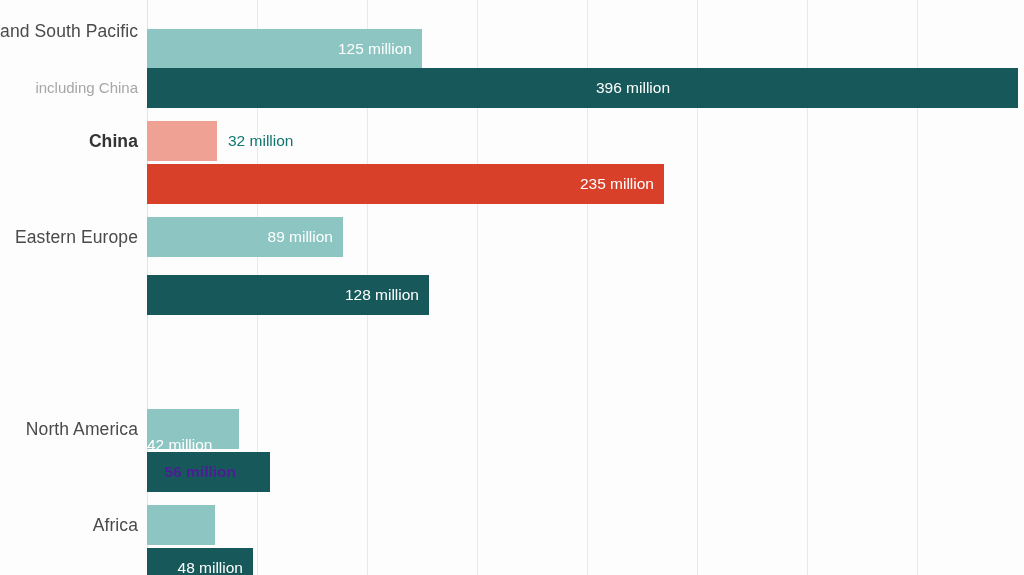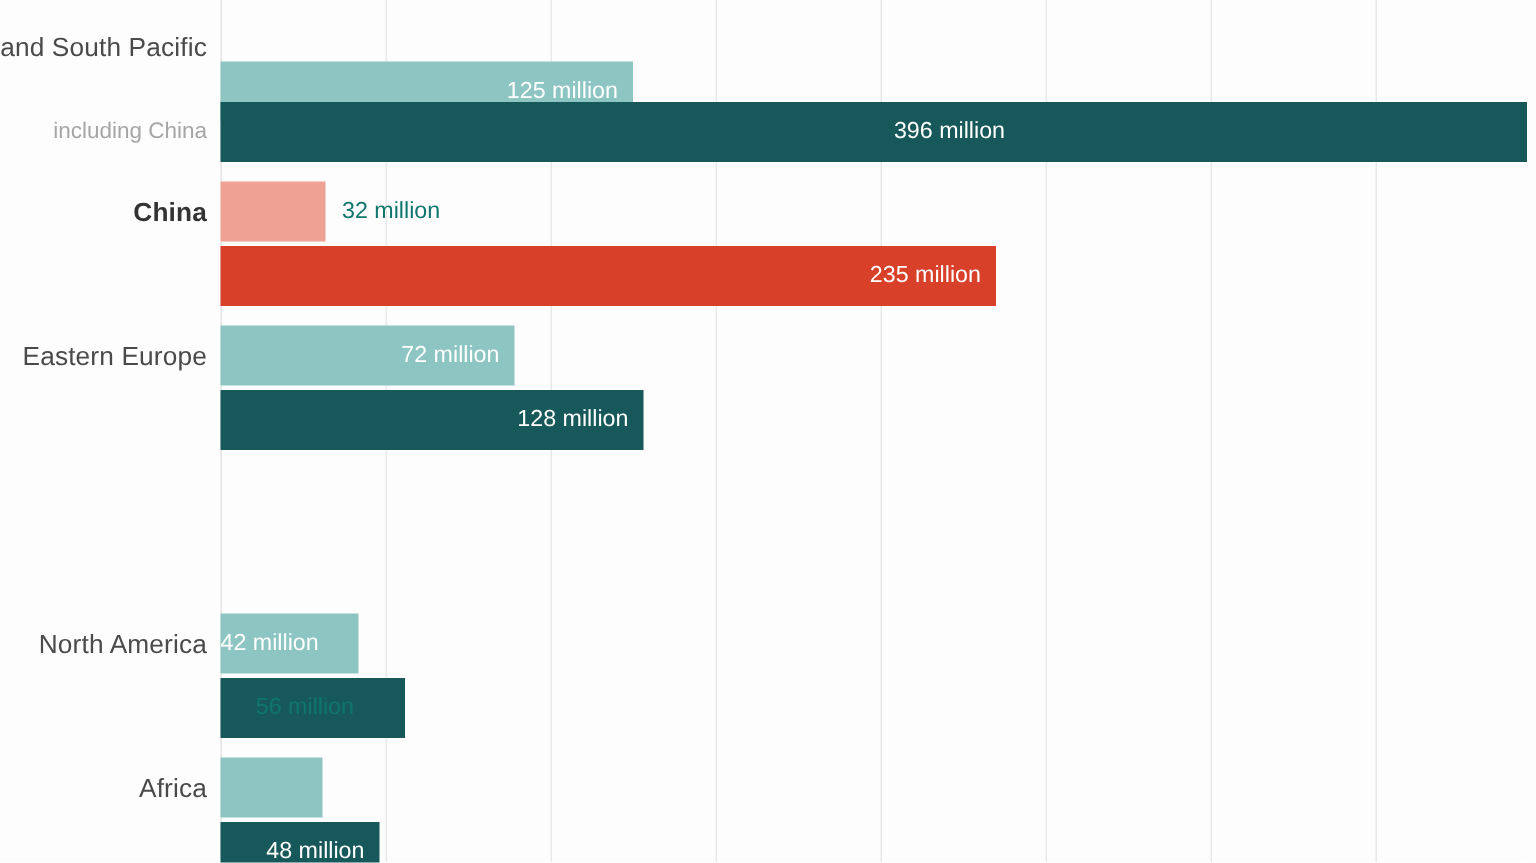--- a/index.html
+++ b/index.html
@@ -135,7 +135,7 @@
       <div class="group" style="top: 25px; height: 83px;">
         <div class="cat-label" style="top: -4px; width: 330px;">Asia and South Pacific</div>
         <div class="cat-sublabel" style="top: 54px;">including China</div>
-        <div class="bar-row" style="top: 16px; width: 742px; padding-left: 24px;">
+        <div class="bar-row" style="top: 4px; width: 742px; padding-left: 24px;">
           <div class="bar light-teal" title="125 million" style="width: 275px;"></div>
           <div class="bar-value inside" style="left: 0px; width: 275px; text-align: right; box-sizing: border-box; padding-right: 10px; color: rgb(255, 255, 255);">125 million</div>
         </div>

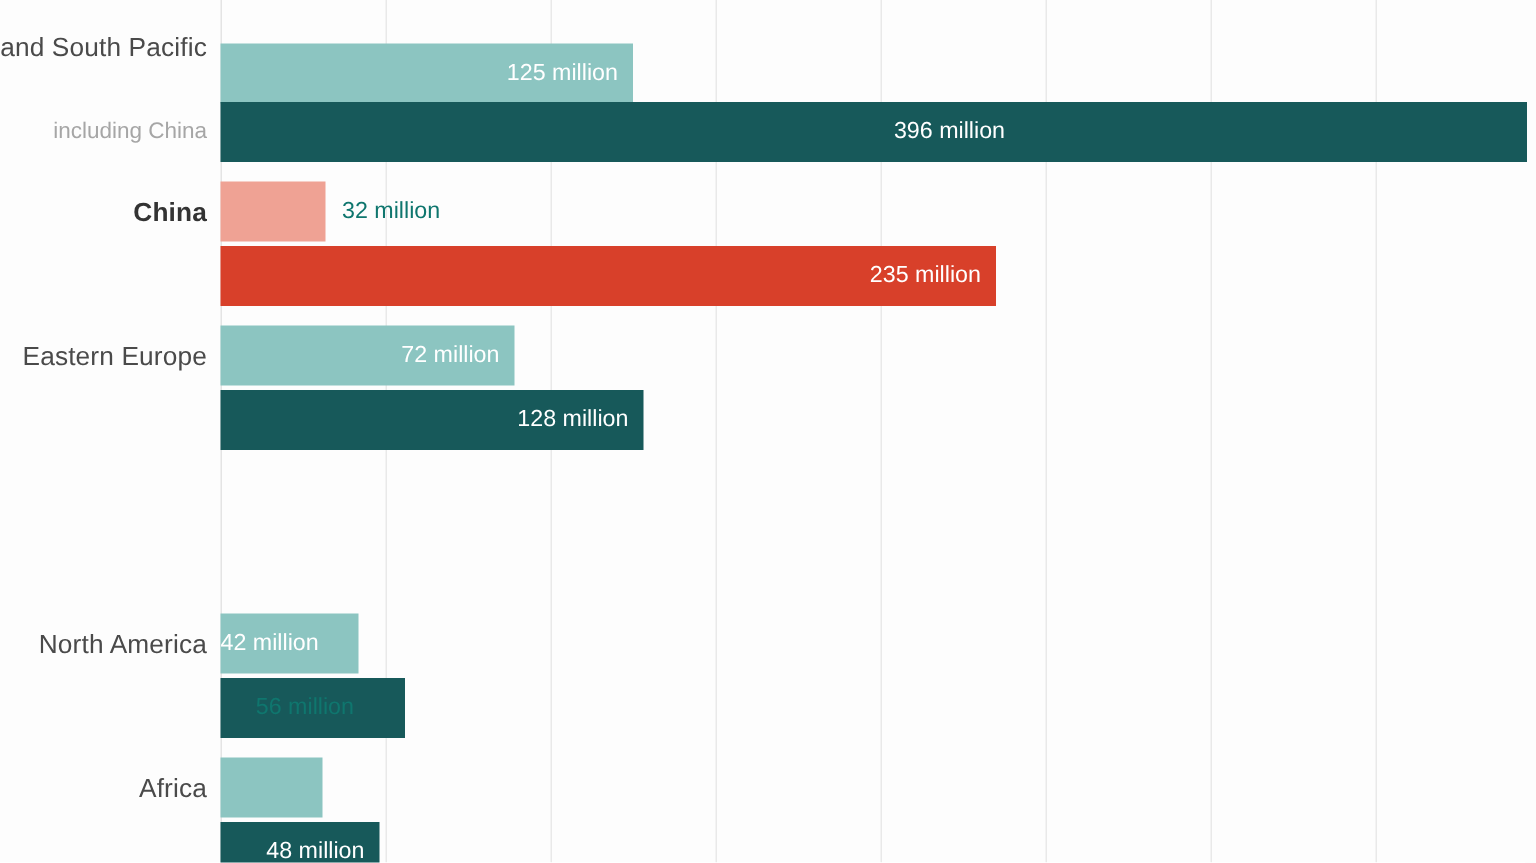--- a/index.html
+++ b/index.html
@@ -159,7 +159,7 @@
         <div class="cat-label" style="top: 9.5px;">Eastern Europe</div>
         <div class="bar-row" style="top: 0px; width: 877px;">
           <div class="bar light-teal" title="89 million" style="width: 196px;"></div>
-          <div class="bar-value inside" style="left: 0px; width: 196px; text-align: right; box-sizing: border-box; padding-right: 10px; color: rgb(255, 255, 255);">72 million</div>
+          <div class="bar-value inside" style="left: 0px; width: 196px; text-align: right; box-sizing: border-box; padding-right: 10px; color: rgb(255, 255, 255);">89 million</div>
         </div>
         <div class="bar-row" style="top: 43px; width: 877px;">
           <div class="bar dark-teal" title="128 million" style="width: 282px;"></div>

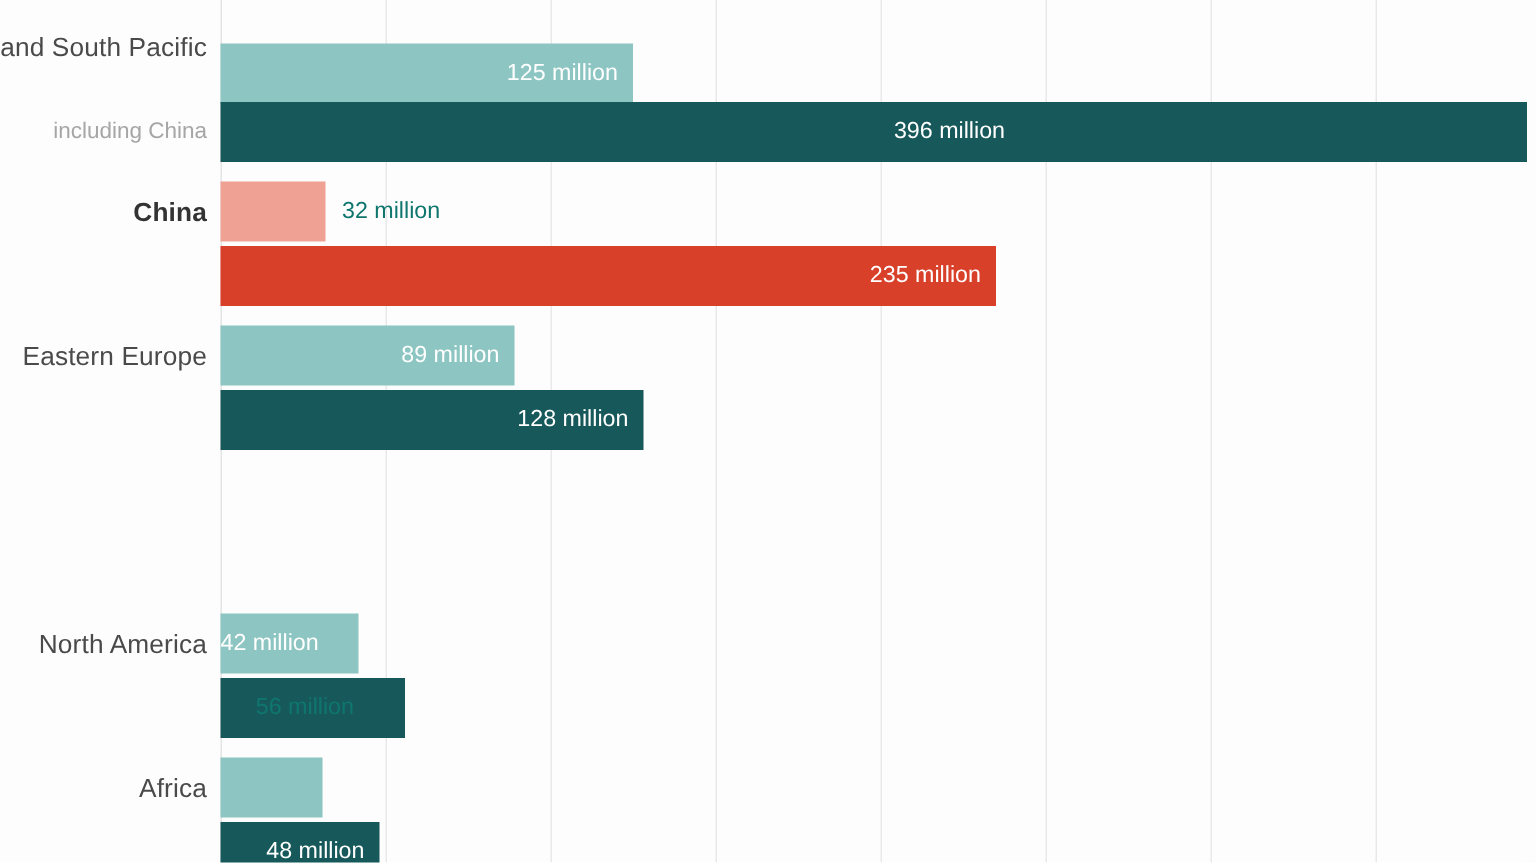--- a/index.html
+++ b/index.html
@@ -161,7 +161,7 @@
           <div class="bar light-teal" title="89 million" style="width: 196px;"></div>
           <div class="bar-value inside" style="left: 0px; width: 196px; text-align: right; box-sizing: border-box; padding-right: 10px; color: rgb(255, 255, 255);">89 million</div>
         </div>
-        <div class="bar-row" style="top: 43px; width: 877px;">
+        <div class="bar-row" style="top: 58px; width: 877px;">
           <div class="bar dark-teal" title="128 million" style="width: 282px;"></div>
           <div class="bar-value inside" style="left: 0px; width: 282px; text-align: right; box-sizing: border-box; padding-right: 10px; color: rgb(255, 255, 255);">128 million</div>
         </div>

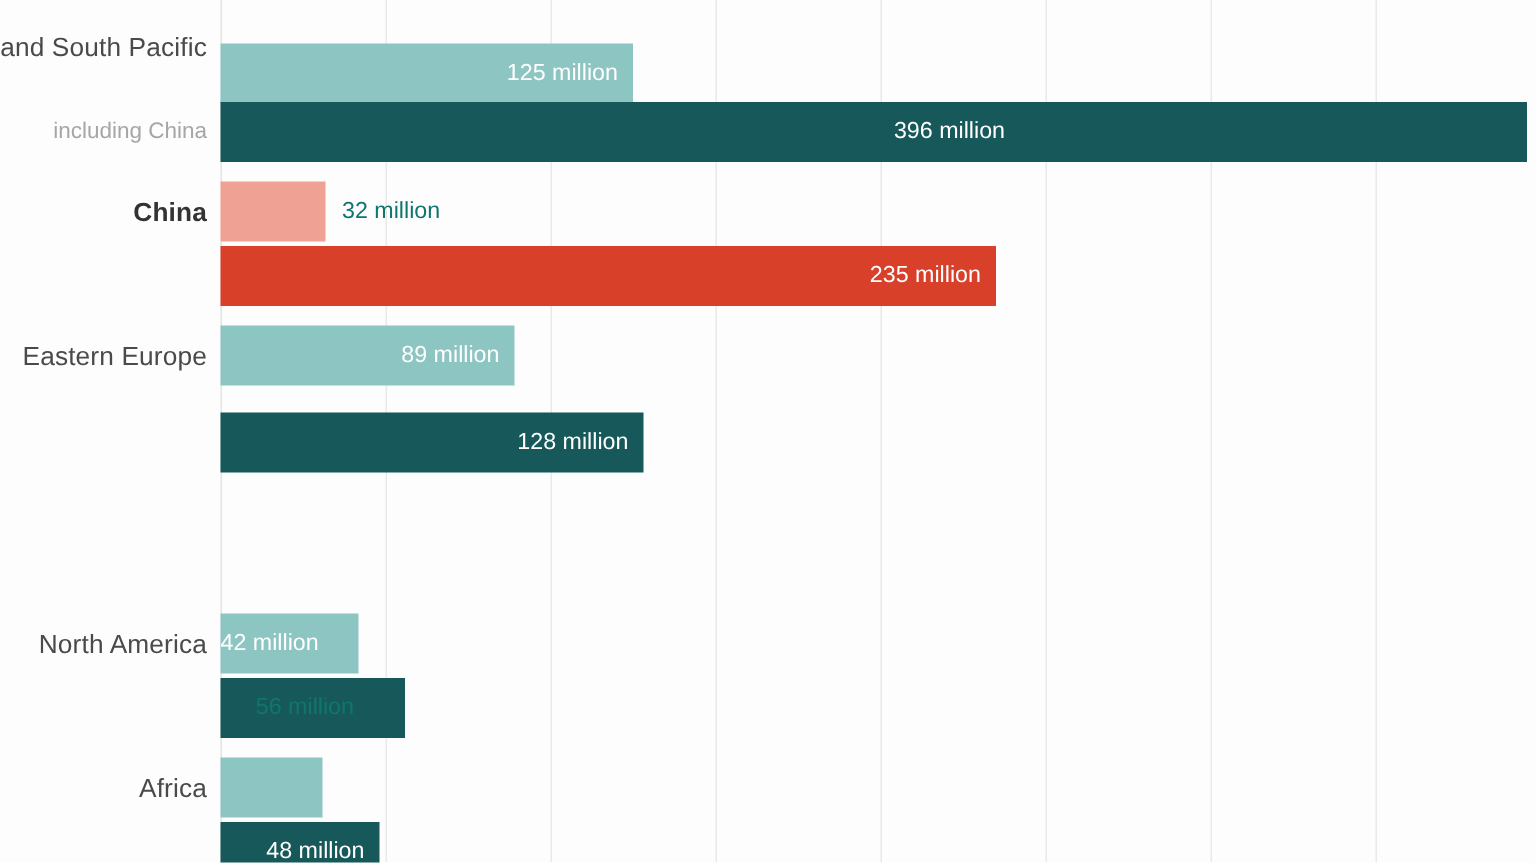--- a/index.html
+++ b/index.html
@@ -170,7 +170,7 @@
         <div class="cat-label" style="top: 9.5px;">North America</div>
         <div class="bar-row" style="top: 0px; width: 877px;">
           <div class="bar light-teal" title="42 million" style="width: 92px;"></div>
-          <div class="bar-value inside" style="left: 0px; width: 92px; text-align: right; box-sizing: border-box; padding-right: 28px; color: rgb(255, 255, 255);">42 million</div>
+          <div class="bar-value inside" style="left: 0px; width: 92px; text-align: right; box-sizing: border-box; padding-right: 28px; color: rgb(255, 255, 255); margin-top: 16px;">42 million</div>
         </div>
         <div class="bar-row" style="top: 43px; width: 877px;">
           <div class="bar dark-teal" title="56 million" style="width: 123px;"></div>

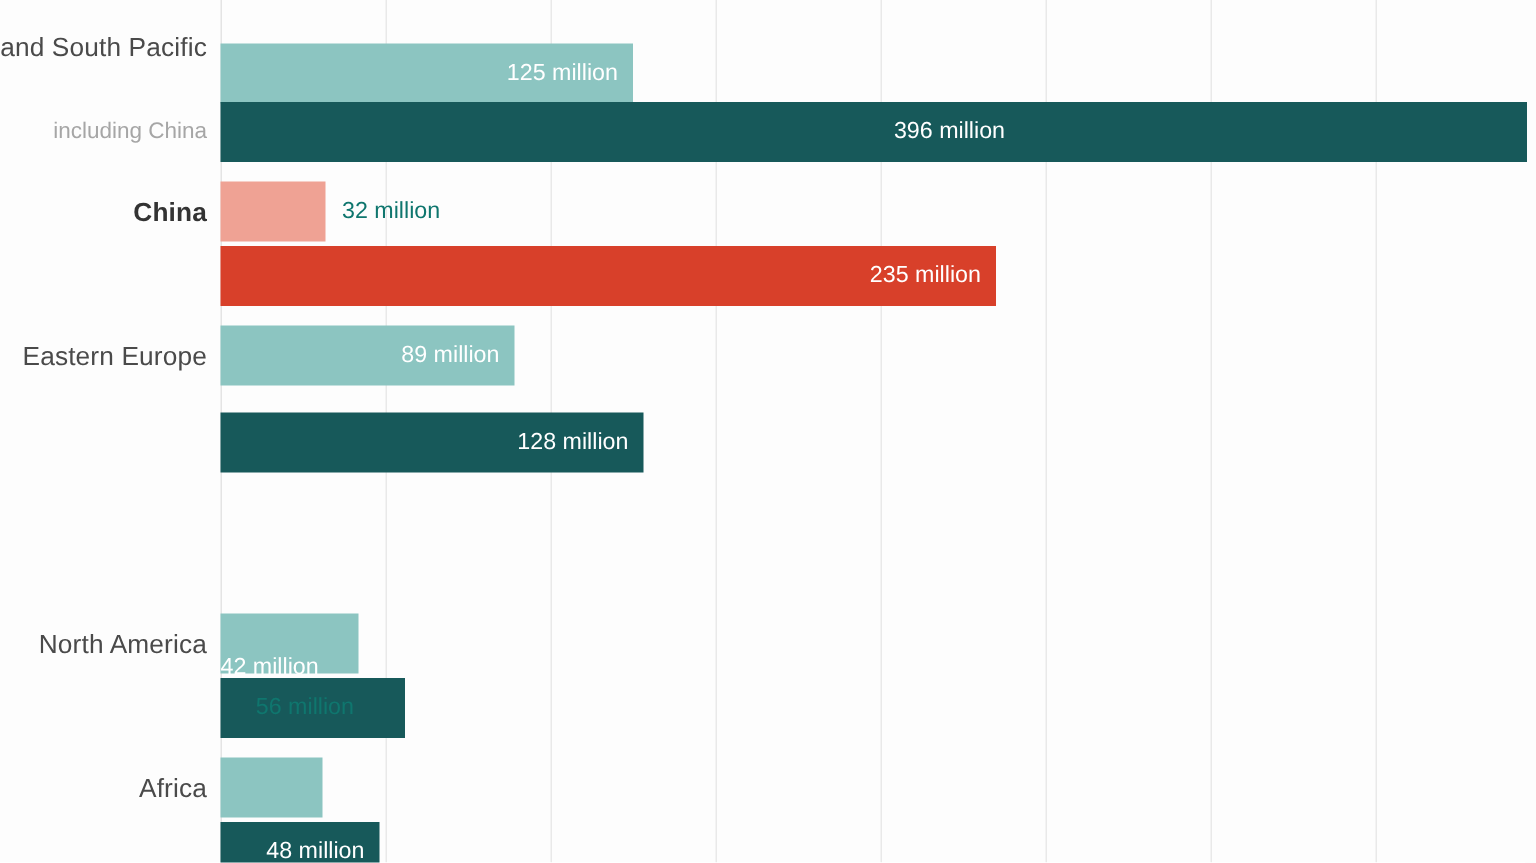--- a/index.html
+++ b/index.html
@@ -174,7 +174,7 @@
         </div>
         <div class="bar-row" style="top: 43px; width: 877px;">
           <div class="bar dark-teal" title="56 million" style="width: 123px;"></div>
-          <div class="bar-value inside" style="left: 0px; width: 99px; text-align: right; box-sizing: border-box; padding-right: 10px; color: #0f766e;">56 million</div>
+          <div class="bar-value inside" style="left: 0px; width: 99px; text-align: right; box-sizing: border-box; padding-right: 10px; color: #4c1d95; font-weight: bold;">56 million</div>
         </div>
       </div>
       <div class="group" style="top: 505px; height: 83px;">

